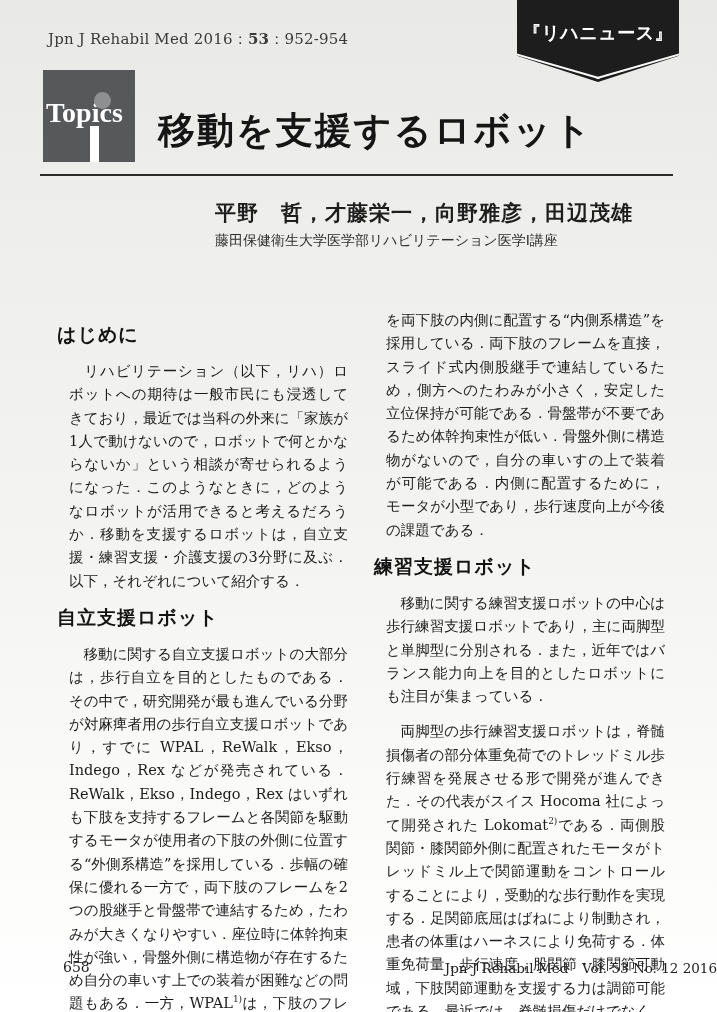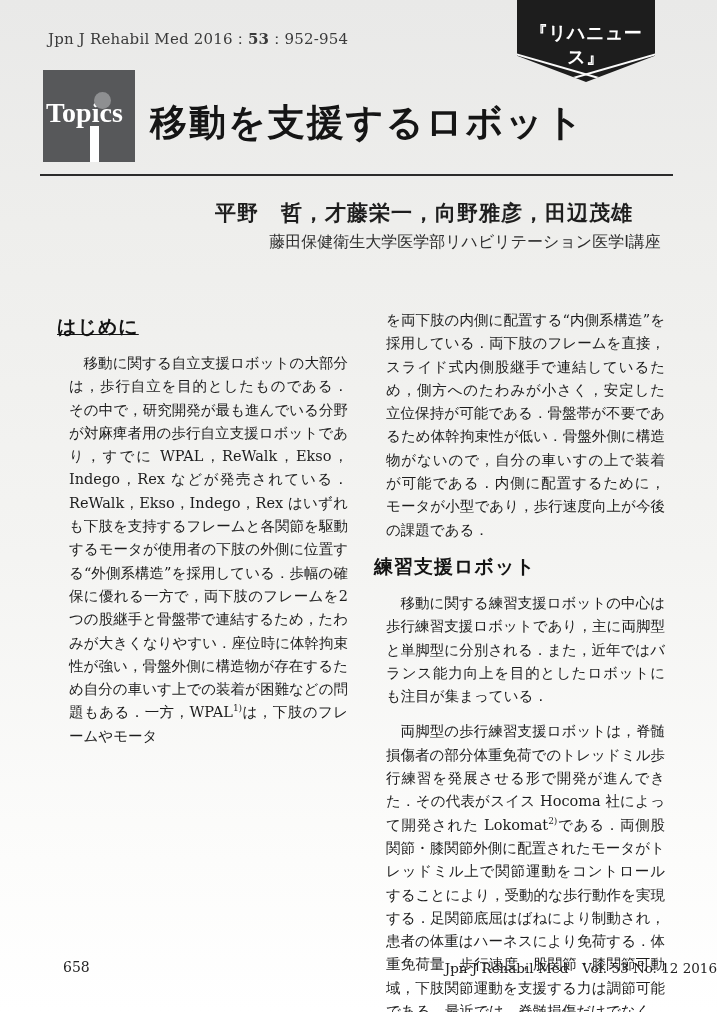--- a/index.html
+++ b/index.html
@@ -12,7 +12,7 @@
   .citation b { font-weight:bold; }
 
   .ribbon {
-    position:absolute; left:517px; top:0; width:138px; height:82px; background:#1d1d1d;
+    position:absolute; left:517px; top:0; width:162px; height:82px; background:#1d1d1d;
     clip-path:polygon(0 0,100% 0,100% 68%,50% 100%,0 68%);
   }
   .ribbon-text {

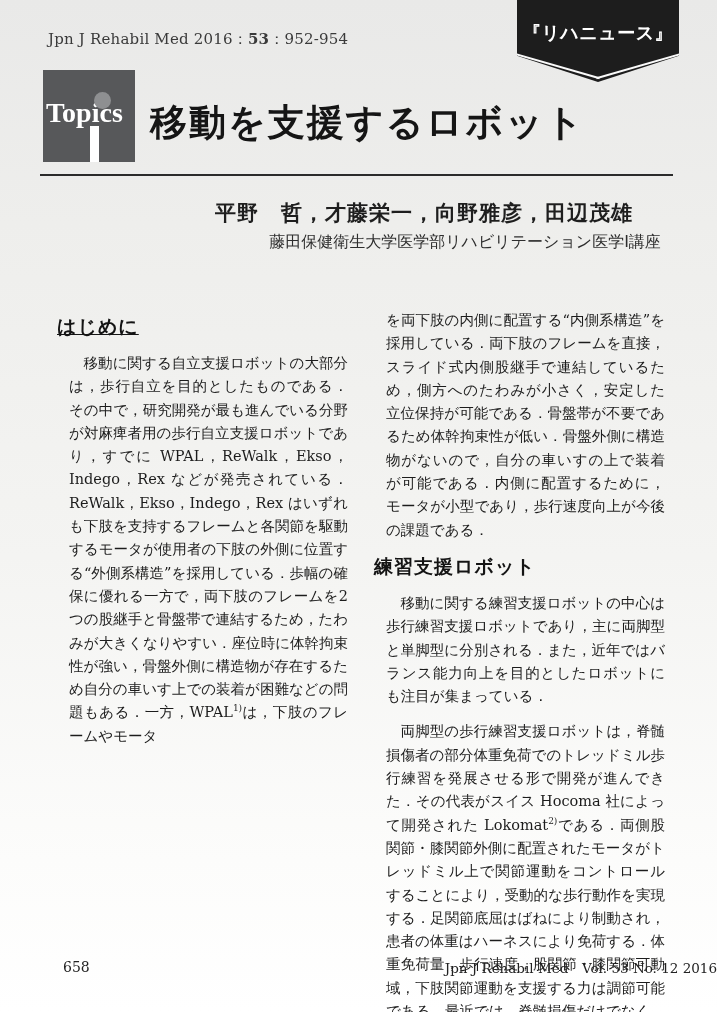--- a/index.html
+++ b/index.html
@@ -32,7 +32,7 @@
   .logo-stem { position:absolute; left:47px; top:56px; width:9px; height:36px; background:#ffffff; }
 
   .title {
-    position:absolute; left:150px; top:98px; margin:0;
+    position:absolute; left:150px; top:98px; margin:8px;
     font-family:Liberation Sans, sans-serif; font-weight:bold; font-size:37px;
     color:#151515; letter-spacing:2px; white-space:nowrap;
   }

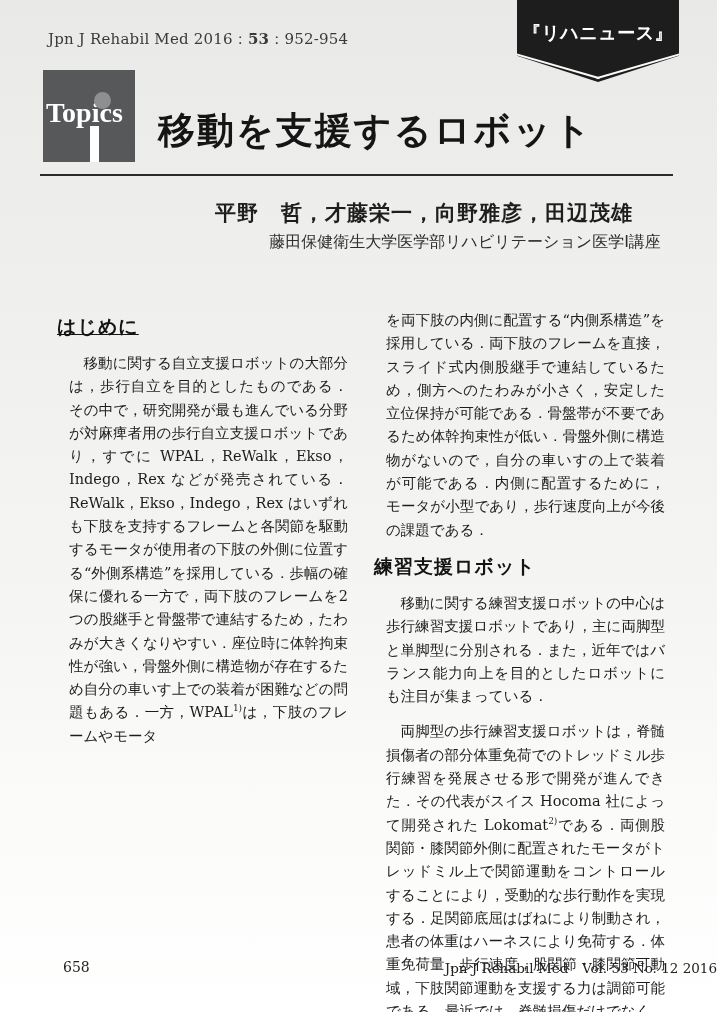--- a/index.html
+++ b/index.html
@@ -43,8 +43,8 @@
     font-weight:bold; font-size:21px; color:#1e1e1e; letter-spacing:1px; white-space:nowrap;
   }
   .affiliation {
-    position:absolute; left:215px; top:232px; width:500px; text-align:center;
-    font-family:"Liberation Sans","DejaVu Sans",sans-serif; font-size:16px; color:#2e2e2e;
+    position:absolute; left:215px; top:232px; width:500px; 
+    font-family:"Liberation Sans","DejaVu Sans",sans-serif; font-size:14px; color:#2e2e2e;
   }
 
   .article { position:absolute; left:57px; top:306px; width:620px; display:flex; gap:14px; }

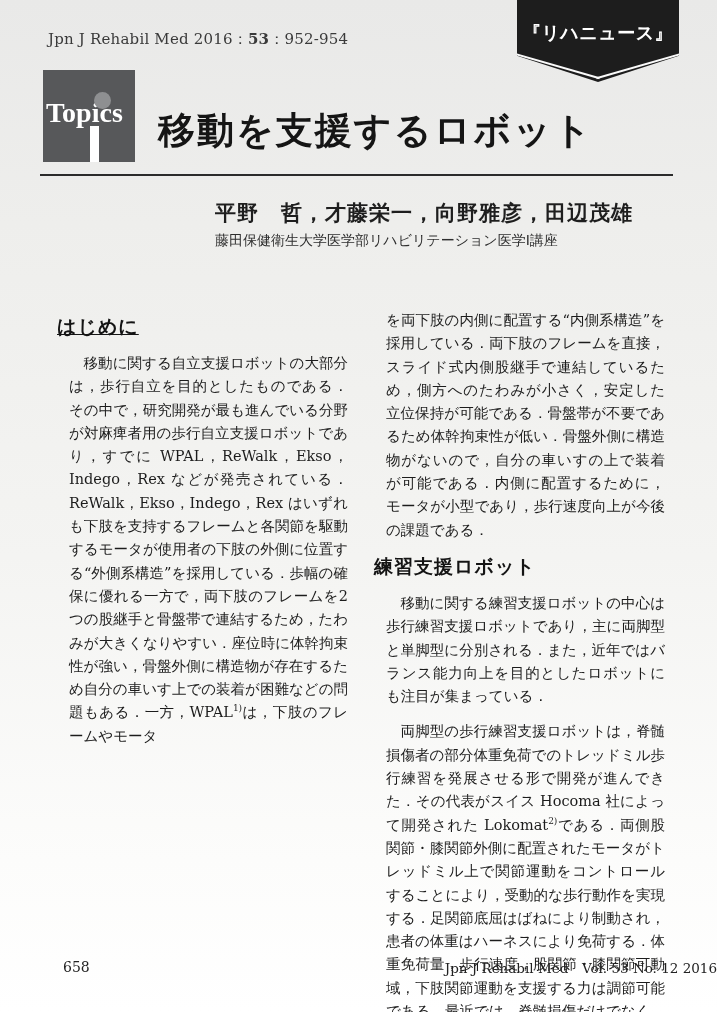--- a/index.html
+++ b/index.html
@@ -53,7 +53,7 @@
     font-family:"Liberation Sans","DejaVu Sans",sans-serif; font-size:19px; font-weight:bold;
     color:#141414; margin:12px 0 10px; letter-spacing:1px;
   }
-  .col-1 .sec-heading:first-child { margin-top:8px;text-decoration:underline; }
+  .col-1 .sec-heading:first-child { margin-top:16px; }
   .body-para { margin:12px; font-size:14.5px; line-height:23.3px; text-align:justify; color:#1c1c1c; }
   .col-2 .body-para:first-child { margin-top:3px; }
   .body-para sup { font-size:9px; line-height:0; }

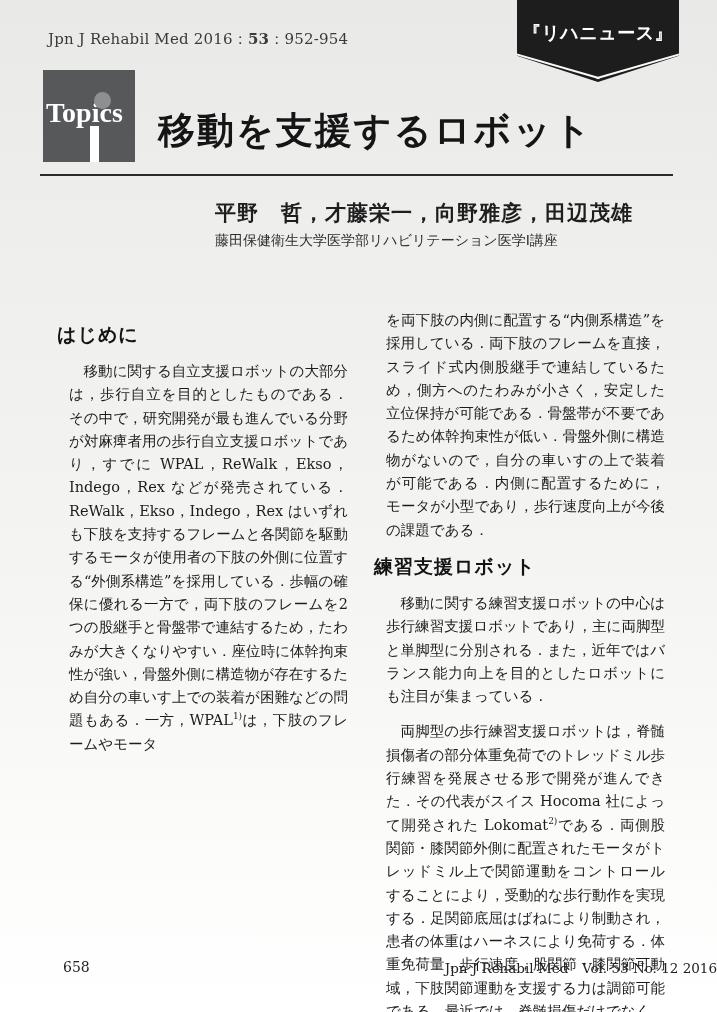--- a/index.html
+++ b/index.html
@@ -90,6 +90,7 @@
   <div class="article" id="article">
       <div class="col col-1">
         <h2 class="sec-heading">はじめに</h2>
+        <p class="body-para"><span>　リハビリテーション（以下，リハ）ロボットへの期待は一般市民にも浸透してきており，最近では当科の外来に「家族が1人で動けないので，ロボットで何とかならないか」という相談が寄せられるようになった．このようなときに，どのようなロボットが活用できると考えるだろうか．移動を支援するロボットは，自立支援・練習支援・介護支援の3分野に及ぶ．以下，それぞれについて紹介する．</span></p>
         <p class="body-para"><span>　移動に関する自立支援ロボットの大部分は，歩行自立を目的としたものである．その中で，研究開発が最も進んでいる分野が対麻痺者用の歩行自立支援ロボットであり，すでに WPAL，ReWalk，Ekso，Indego，Rex などが発売されている．ReWalk，Ekso，Indego，Rex はいずれも下肢を支持するフレームと各関節を駆動するモータが使用者の下肢の外側に位置する“外側系構造”を採用している．歩幅の確保に優れる一方で，両下肢のフレームを2つの股継手と骨盤帯で連結するため，たわみが大きくなりやすい．座位時に体幹拘束性が強い，骨盤外側に構造物が存在するため自分の車いす上での装着が困難などの問題もある．一方，WPAL</span><sup>1)</sup><span>は，下肢のフレームやモータ</span></p>
       </div>
       <div class="col col-2">

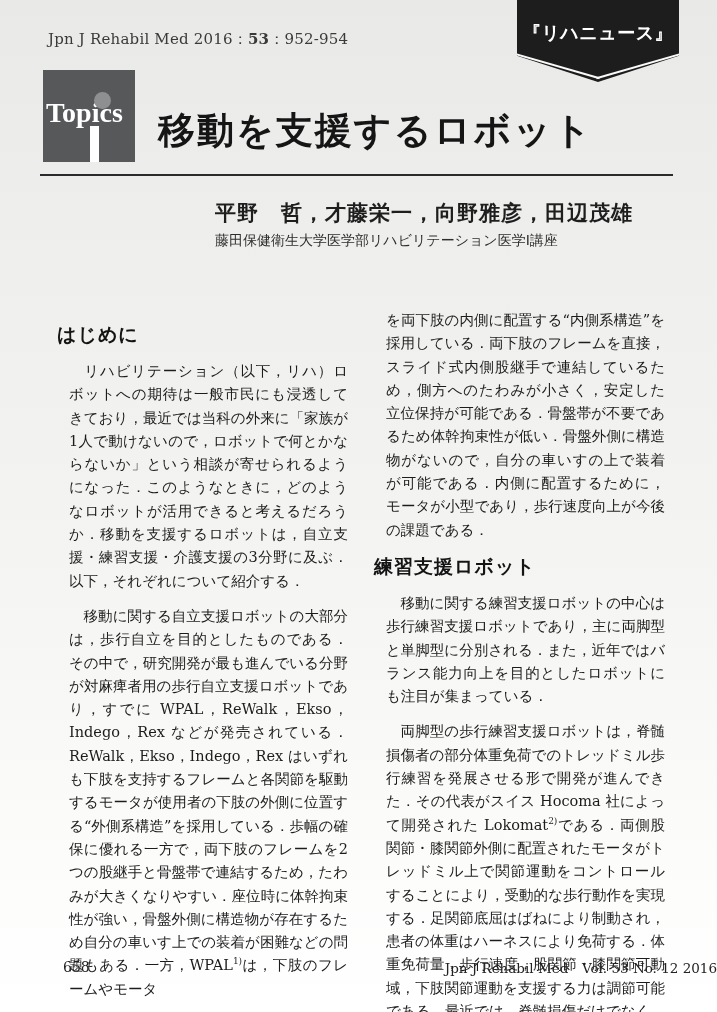--- a/index.html
+++ b/index.html
@@ -91,6 +91,7 @@
       <div class="col col-1">
         <h2 class="sec-heading">はじめに</h2>
         <p class="body-para"><span>　リハビリテーション（以下，リハ）ロボットへの期待は一般市民にも浸透してきており，最近では当科の外来に「家族が1人で動けないので，ロボットで何とかならないか」という相談が寄せられるようになった．このようなときに，どのようなロボットが活用できると考えるだろうか．移動を支援するロボットは，自立支援・練習支援・介護支援の3分野に及ぶ．以下，それぞれについて紹介する．</span></p>
+        <h2 class="sec-heading">自立支援ロボット</h2>
         <p class="body-para"><span>　移動に関する自立支援ロボットの大部分は，歩行自立を目的としたものである．その中で，研究開発が最も進んでいる分野が対麻痺者用の歩行自立支援ロボットであり，すでに WPAL，ReWalk，Ekso，Indego，Rex などが発売されている．ReWalk，Ekso，Indego，Rex はいずれも下肢を支持するフレームと各関節を駆動するモータが使用者の下肢の外側に位置する“外側系構造”を採用している．歩幅の確保に優れる一方で，両下肢のフレームを2つの股継手と骨盤帯で連結するため，たわみが大きくなりやすい．座位時に体幹拘束性が強い，骨盤外側に構造物が存在するため自分の車いす上での装着が困難などの問題もある．一方，WPAL</span><sup>1)</sup><span>は，下肢のフレームやモータ</span></p>
       </div>
       <div class="col col-2">

